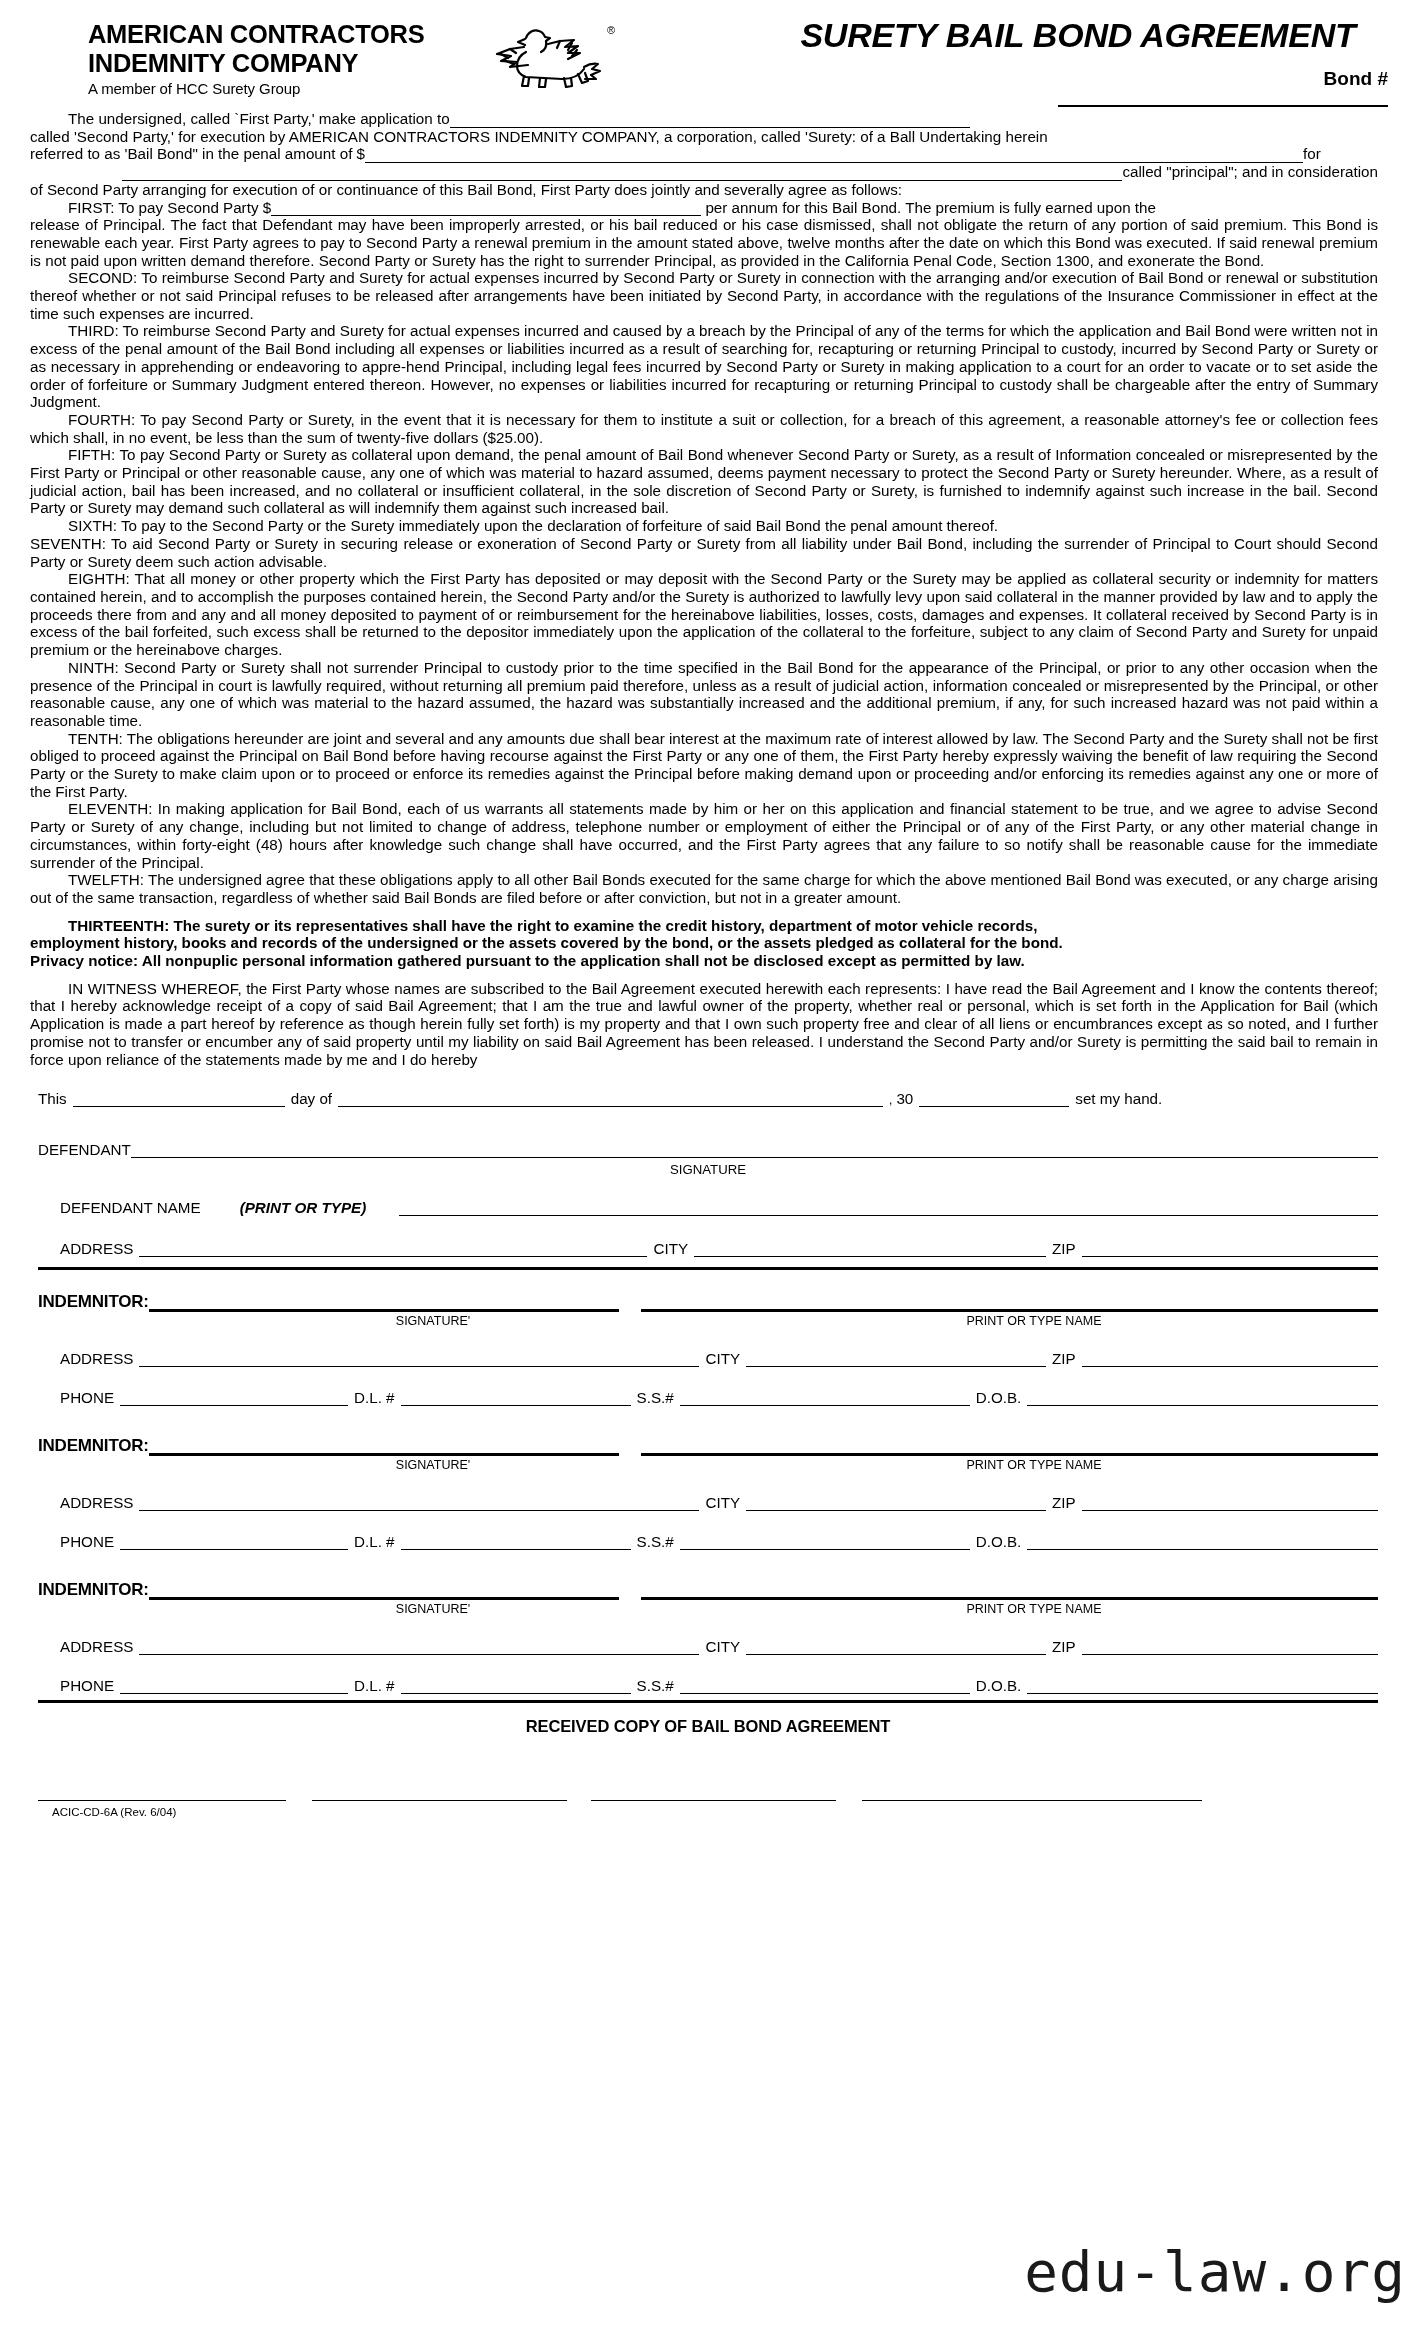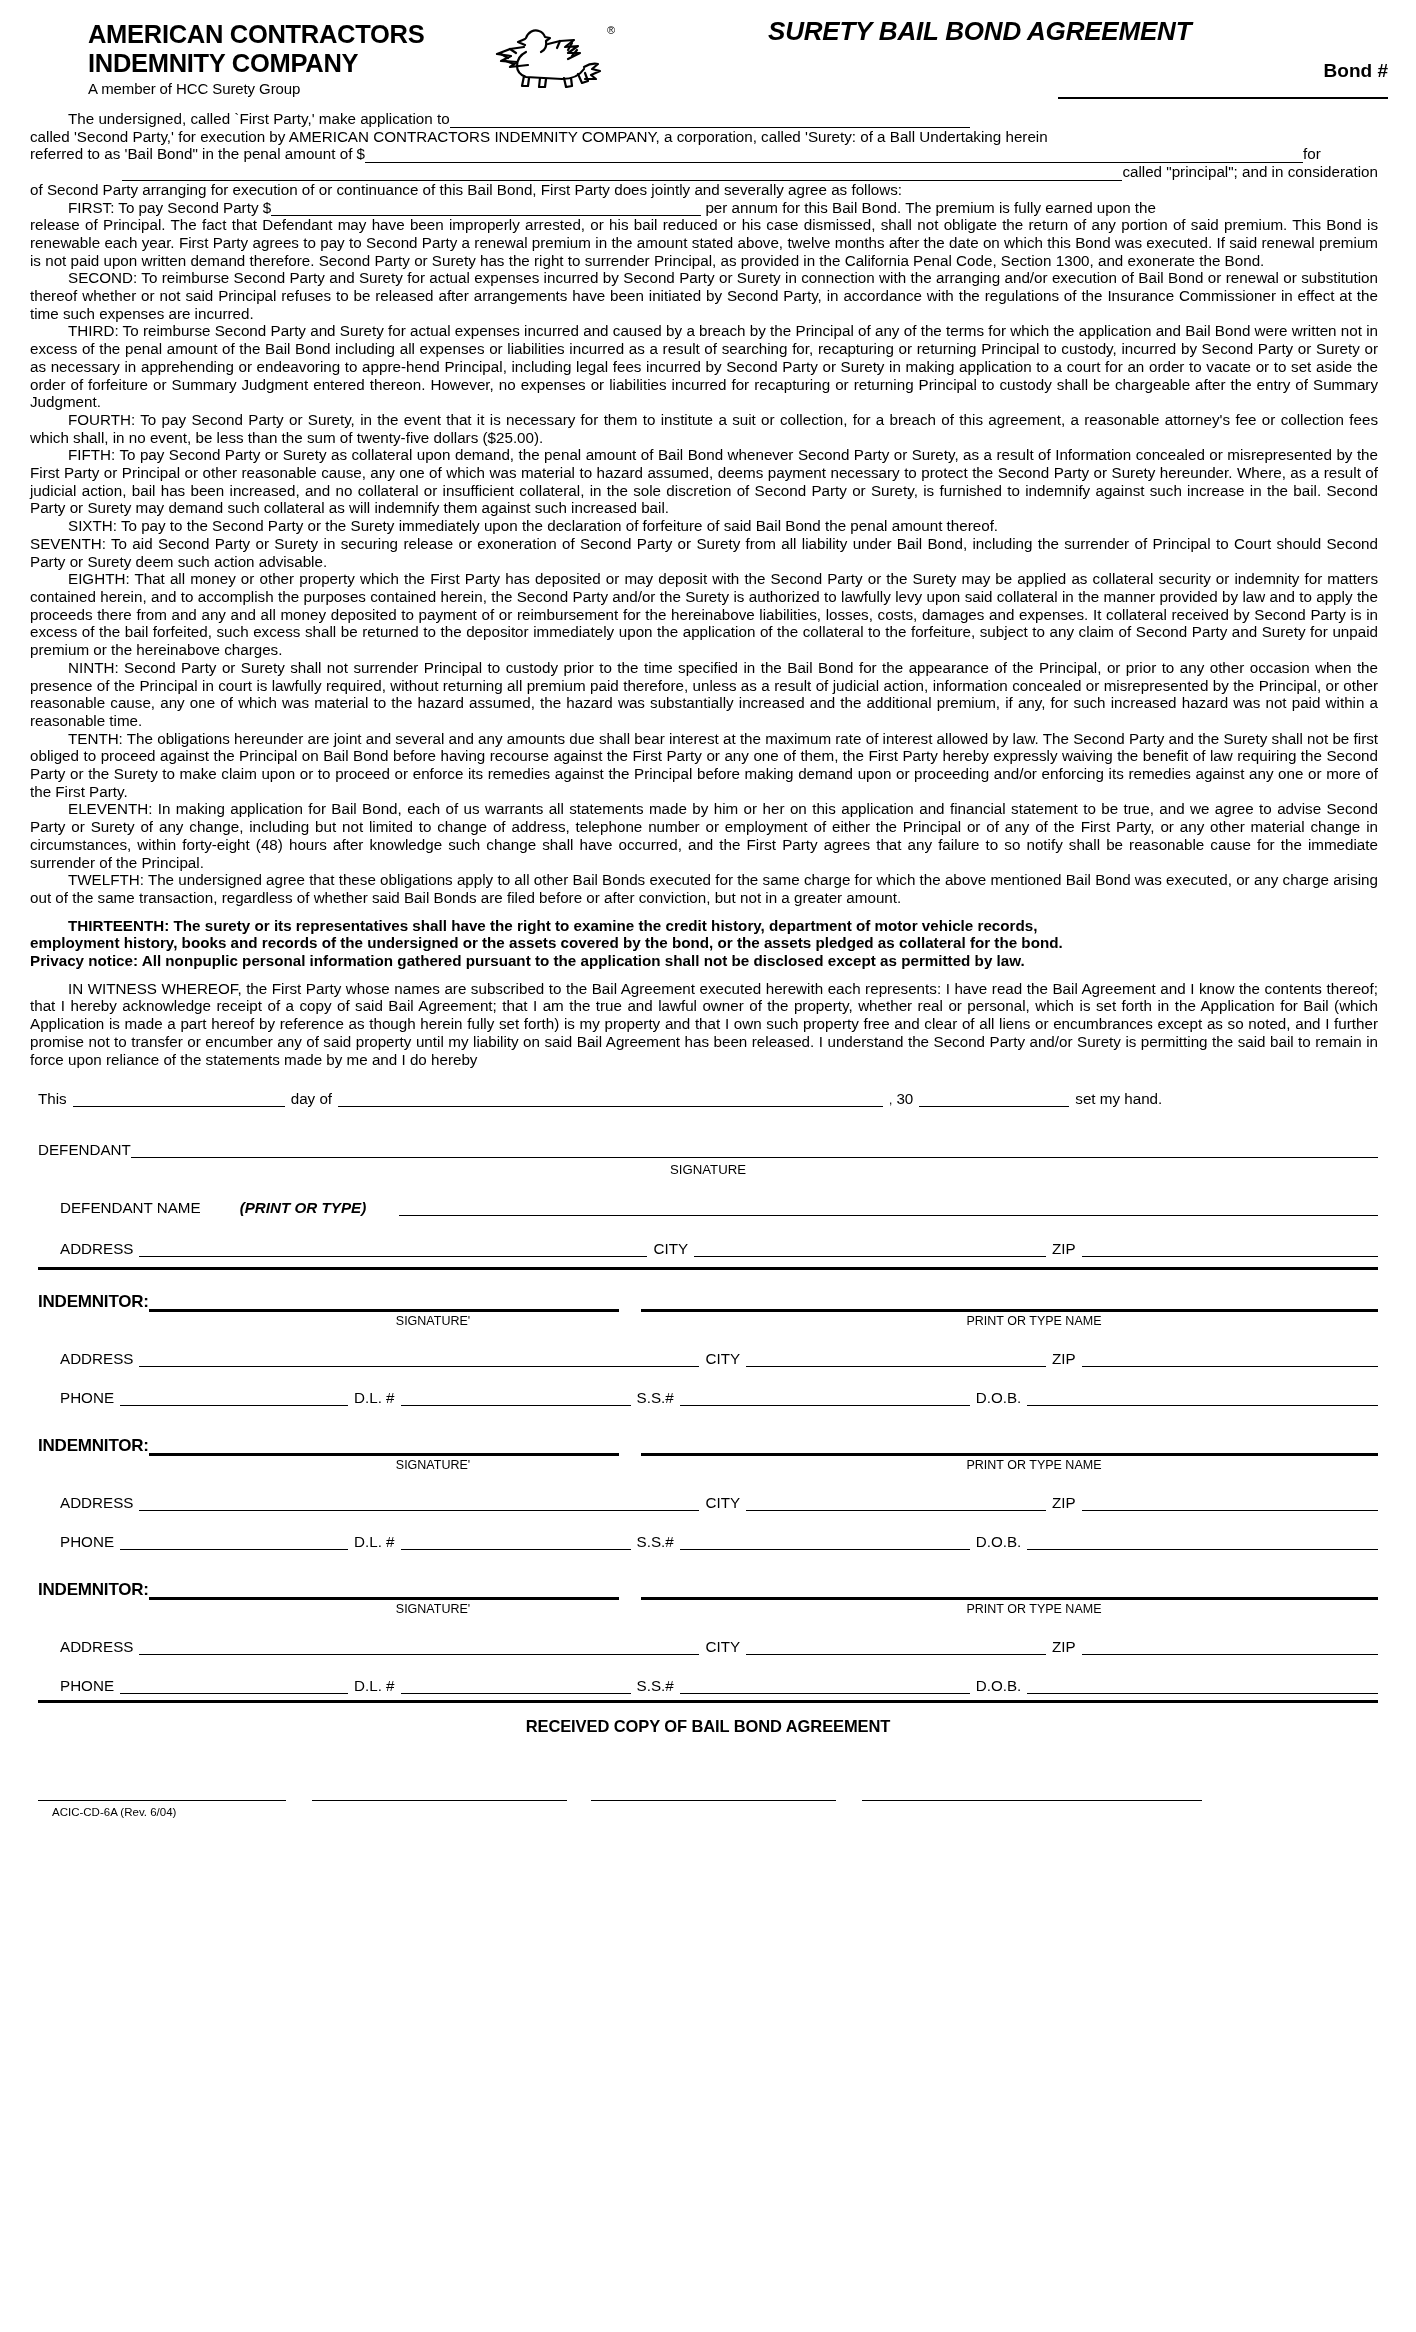--- a/index.html
+++ b/index.html
@@ -71,9 +71,9 @@
   .doc-title {
     font-weight: bold;
     font-style: italic;
-    font-size: 26px;
+    font-size: 34px;
     letter-spacing: -0.2px;
-    text-align: left;
+    text-align: center;
     white-space: nowrap;
   }
   .bond-row {

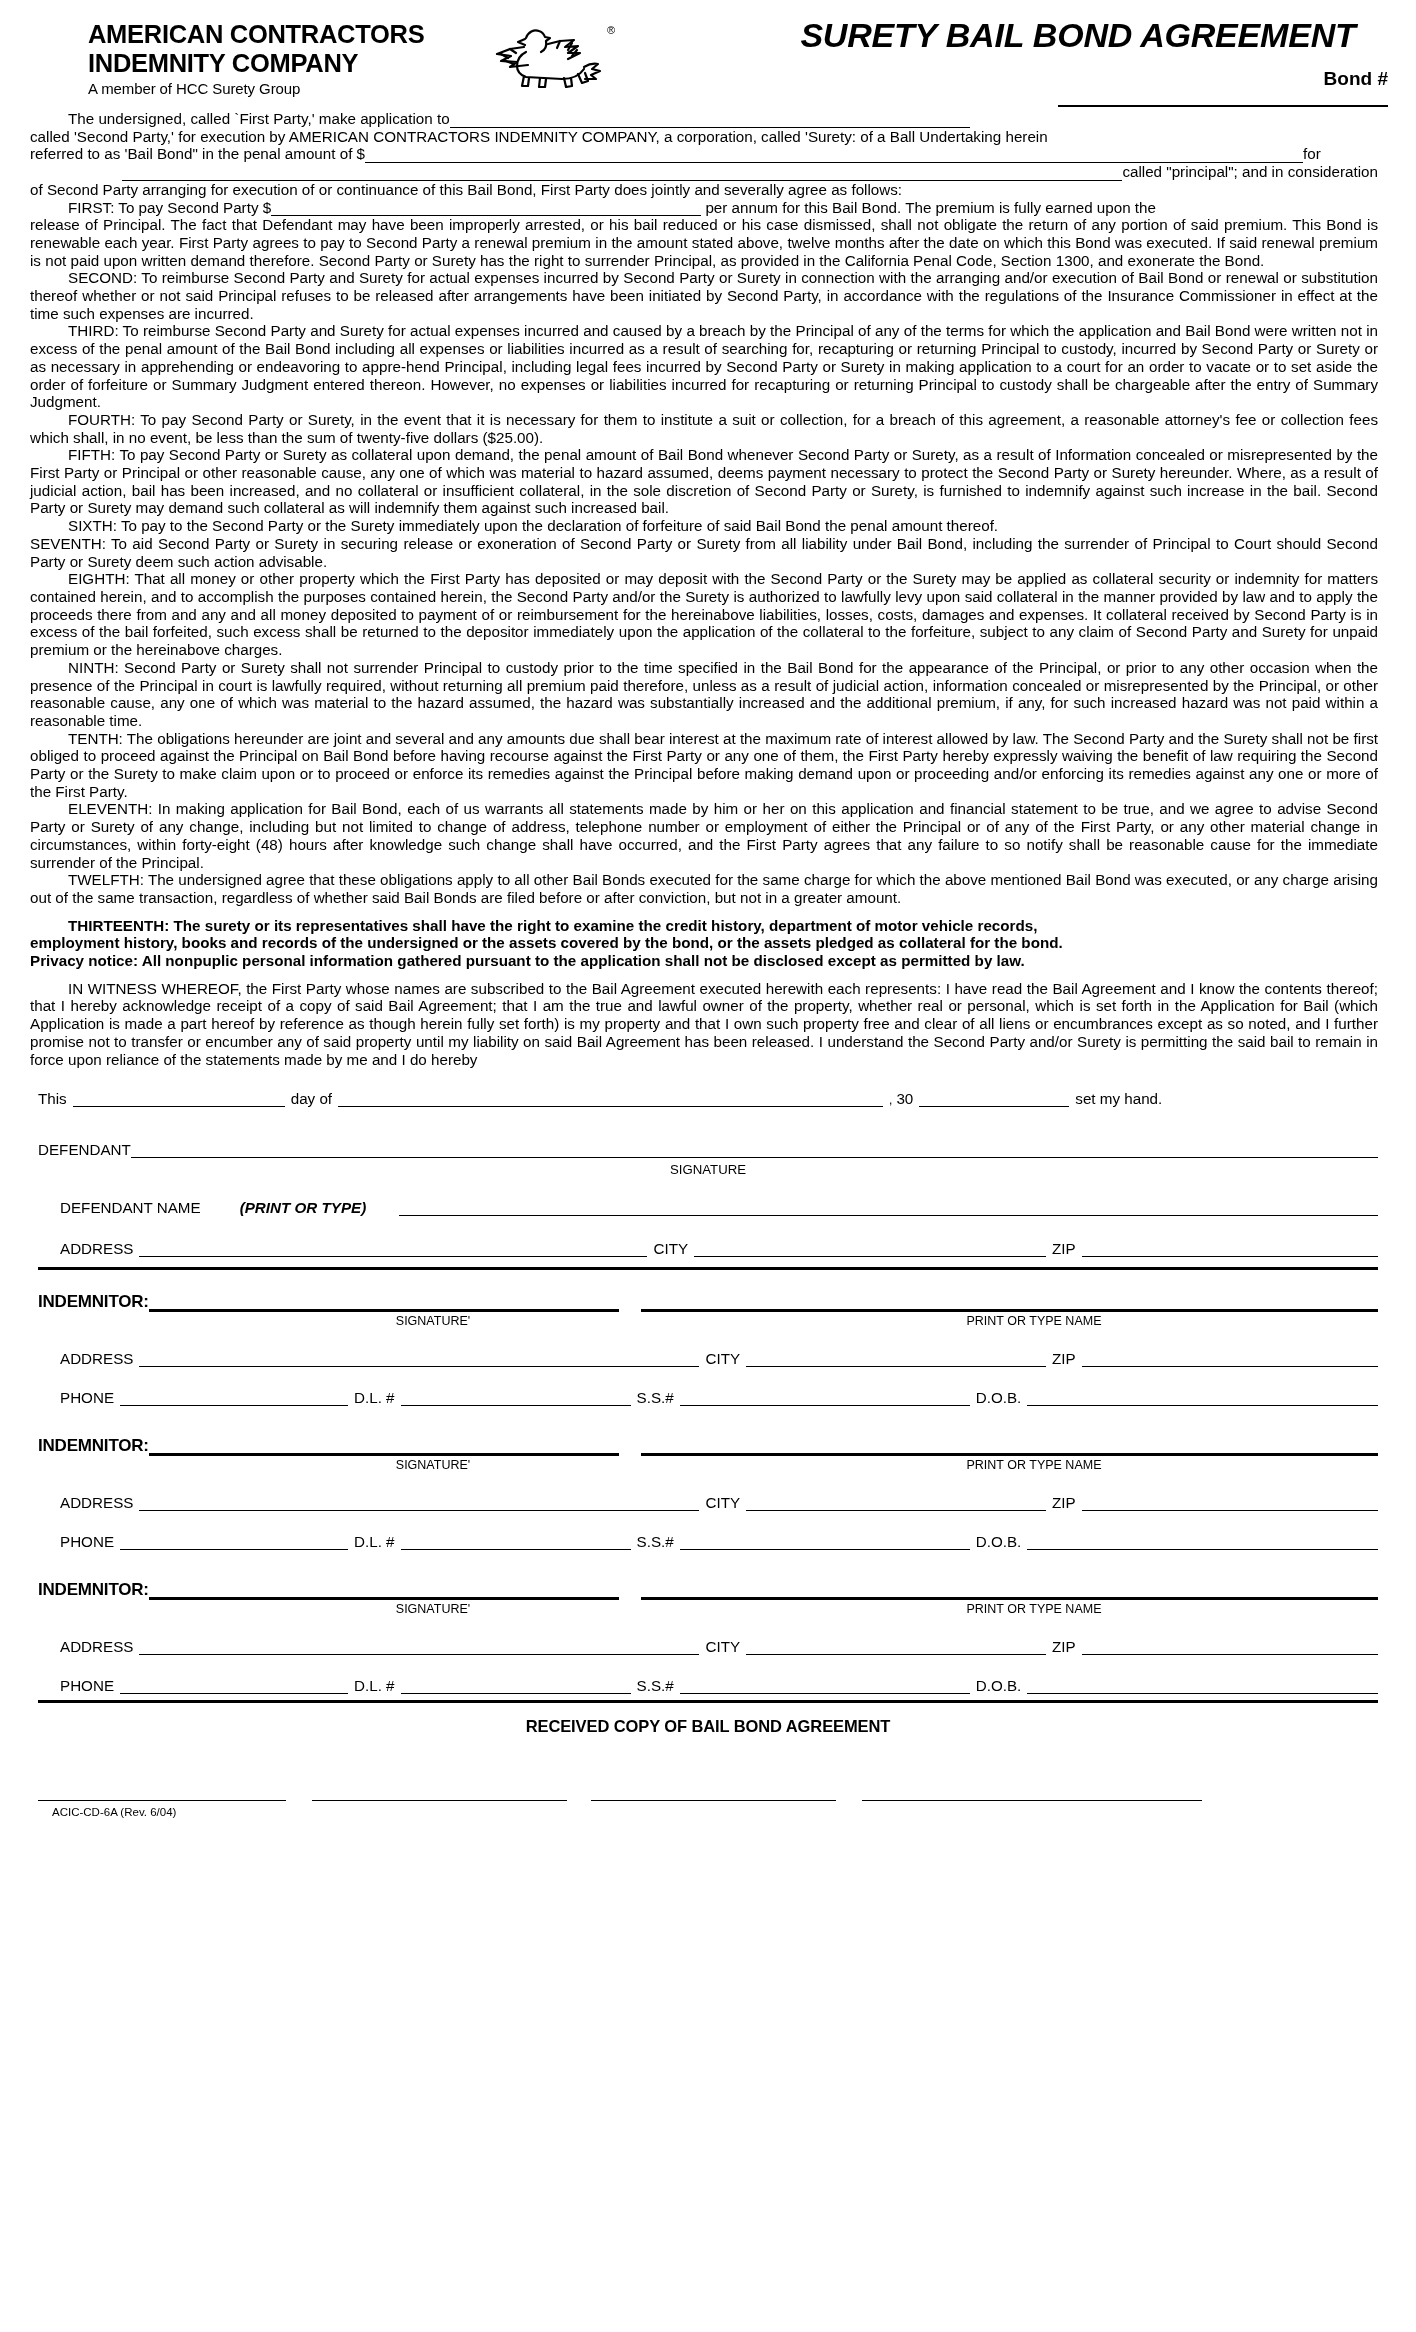--- a/index.html
+++ b/index.html
@@ -458,6 +458,7 @@
   </div>
   <div class="form-code">ACIC-CD-6A (Rev. 6/04)</div>
 
+  <div class="watermark">edu-law.org</div>
 
 </div>
 

